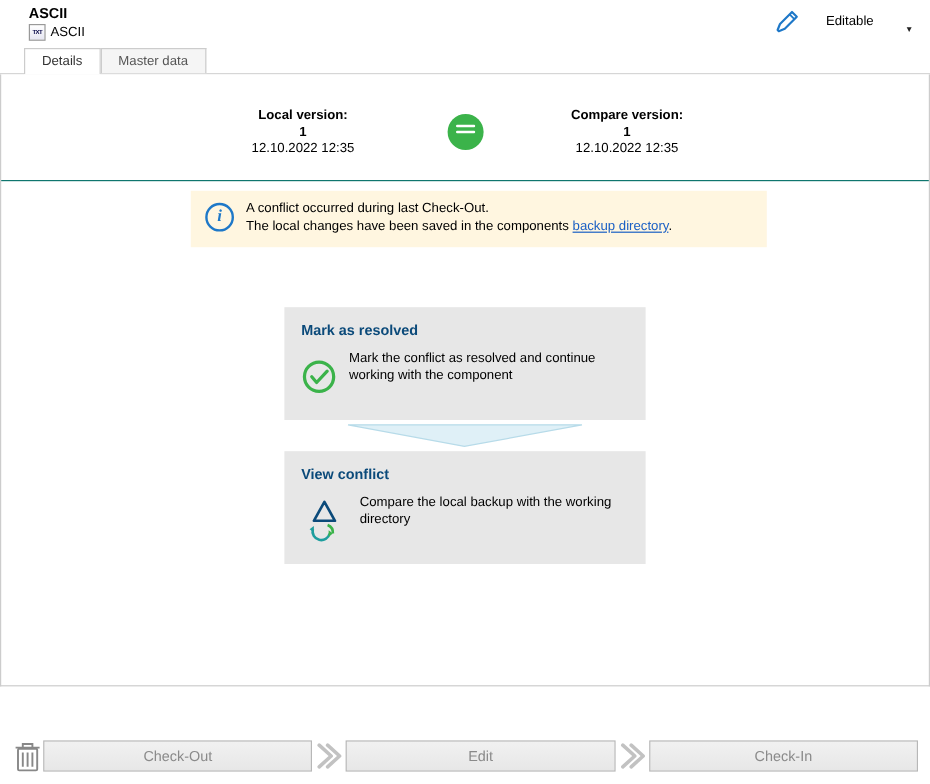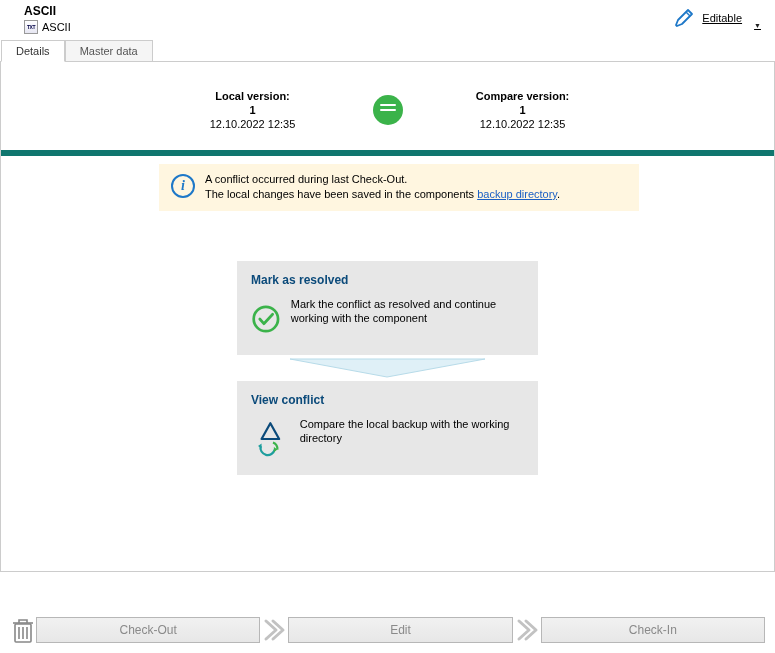--- a/index.html
+++ b/index.html
@@ -46,9 +46,8 @@
     top: 6px;
     display: flex;
     align-items: center;
-    gap: 6px;
-    cursor: pointer;
-    text-decoration: underline;
+    gap: 20px;
+    cursor: pointer;
   }
   .editable .chev {
     font-size: 7px;

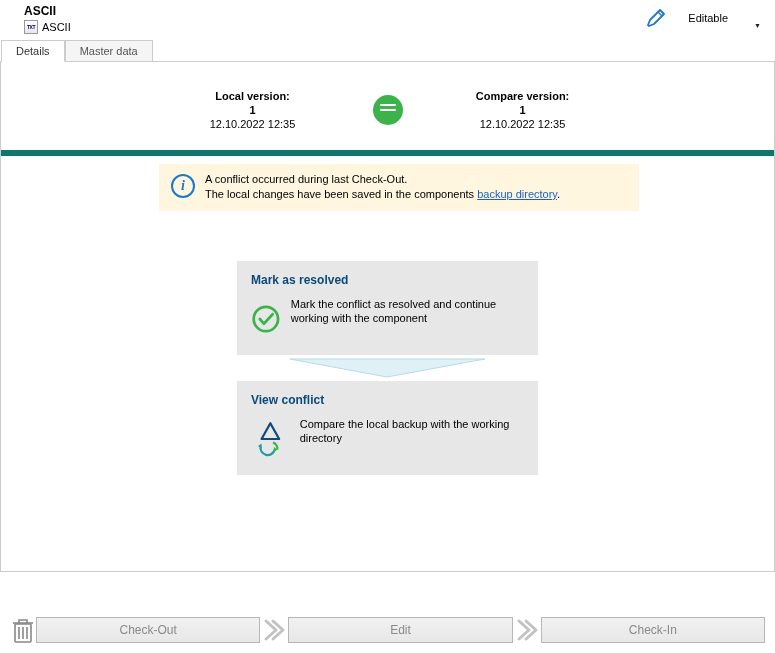--- a/index.html
+++ b/index.html
@@ -59,7 +59,7 @@
     display: flex;
     margin-top: 6px;
     border-bottom: 1px solid #ccc;
-    padding-left: 1px;
+    padding-left: 20px;
   }
   .tab {
     padding: 4px 14px;

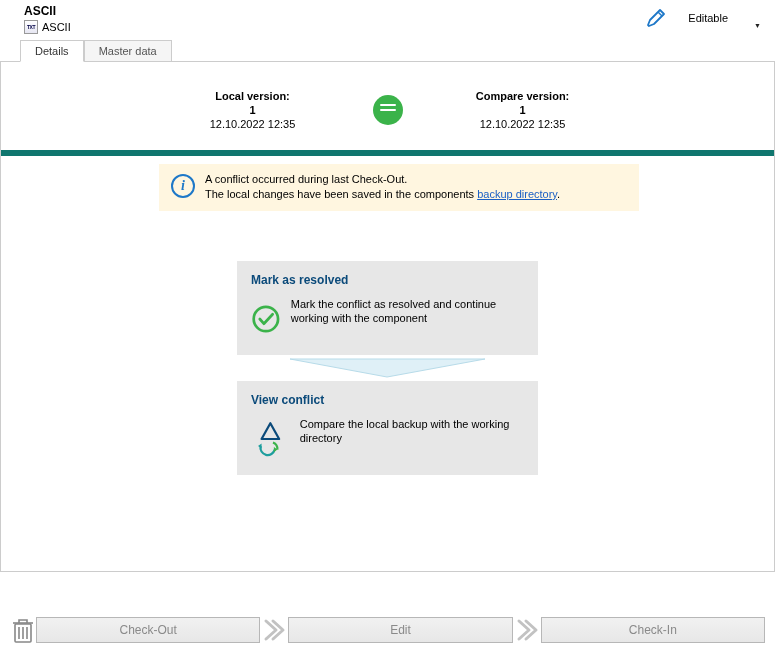--- a/index.html
+++ b/index.html
@@ -94,7 +94,7 @@
     align-items: center;
     gap: 40px;
     padding: 28px 0 20px 0;
-    border-bottom: 6px solid #0f766e;
+    border-bottom: 1px solid #0f766e;
   }
   .vercol {
     text-align: center;

